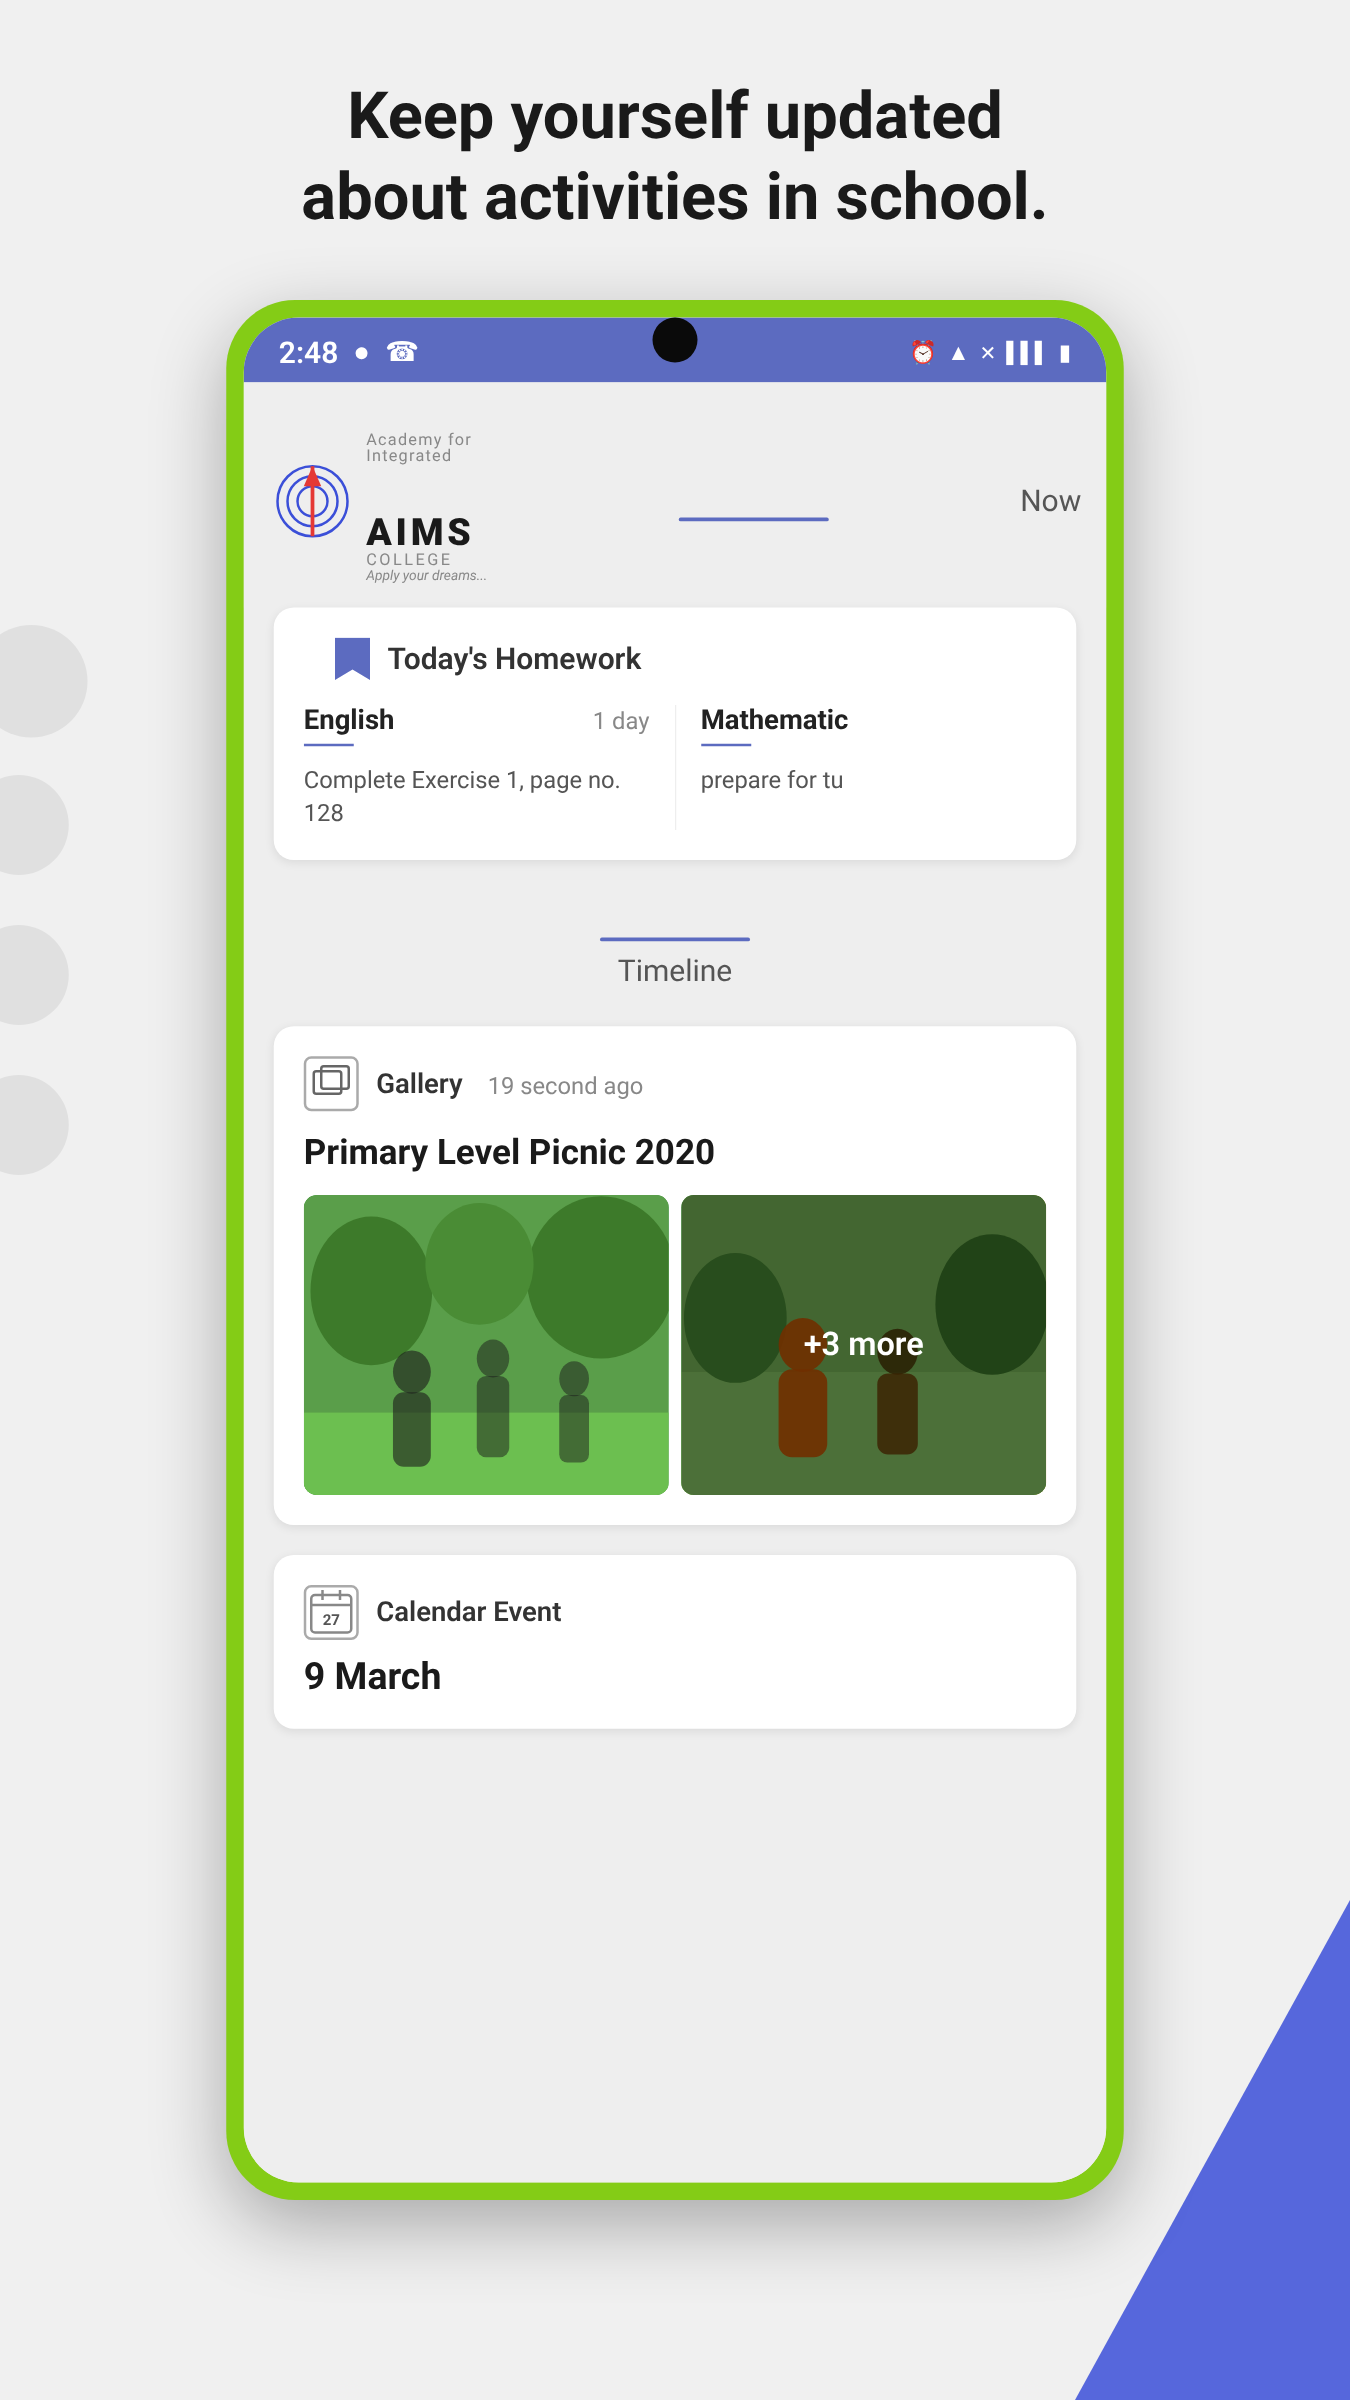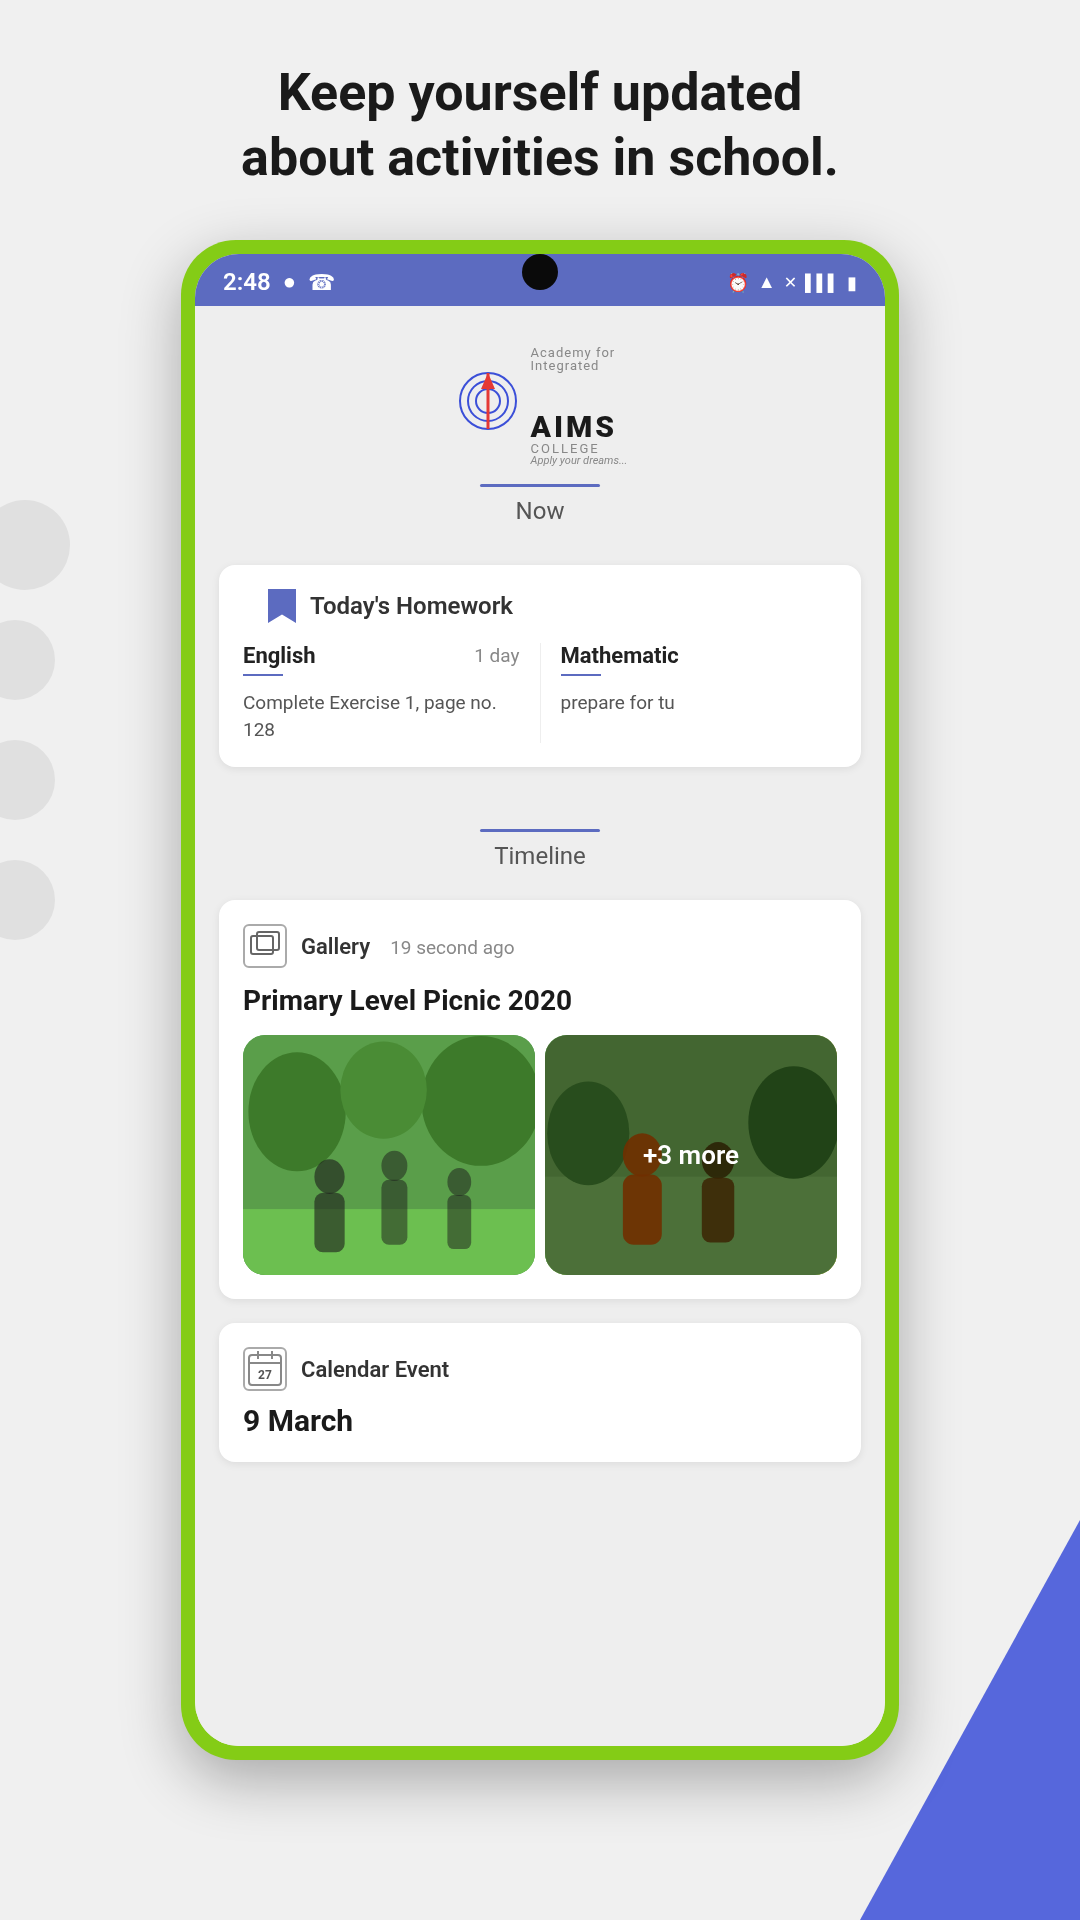--- a/index.html
+++ b/index.html
@@ -102,7 +102,7 @@
     .logo-area {
       background: #eeeeee;
       display: flex;
-      flex-direction: column;
+      flex-direction: row;
       align-items: center;
       padding: 40px 20px 20px;
     }

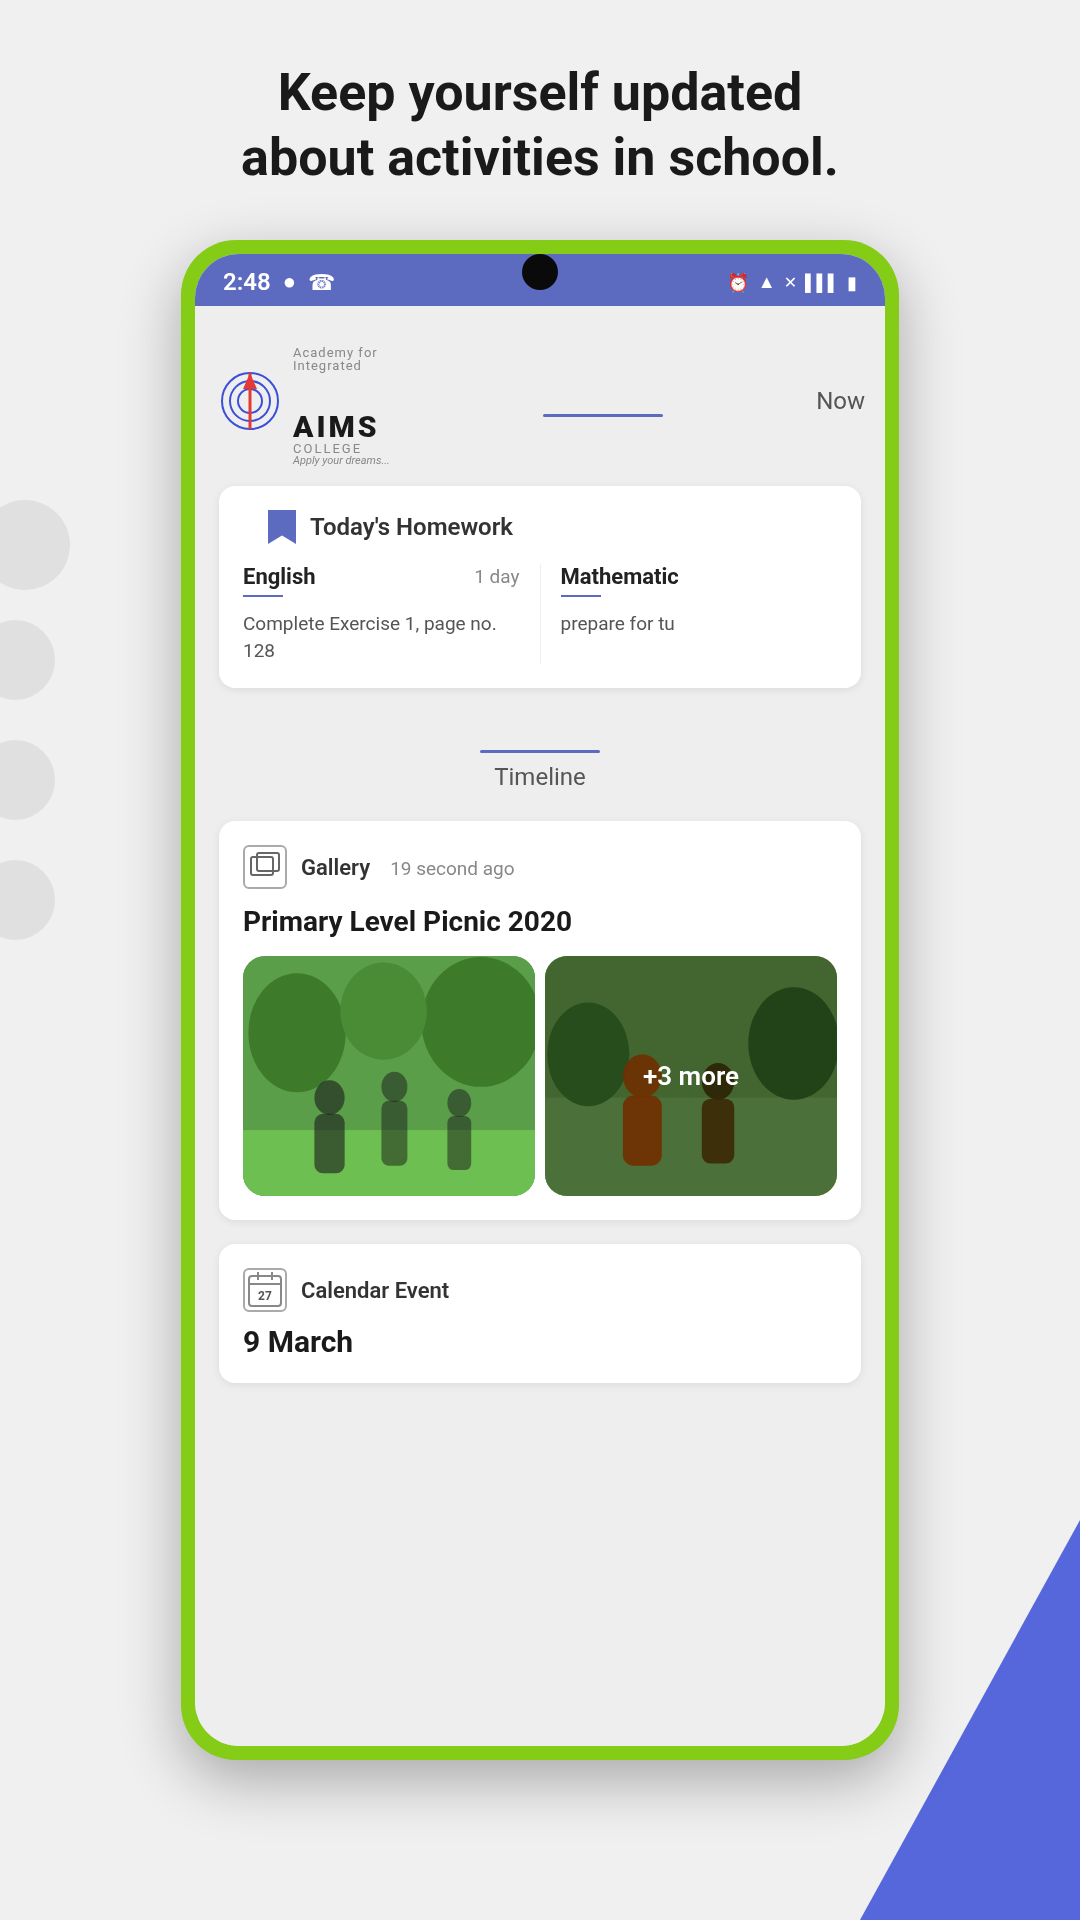--- a/index.html
+++ b/index.html
@@ -279,7 +279,7 @@
     .photo-box {
       flex: 1;
       height: 240px;
-      border-radius: 22px;
+      border-radius: 10px;
       overflow: hidden;
       position: relative;
     }

